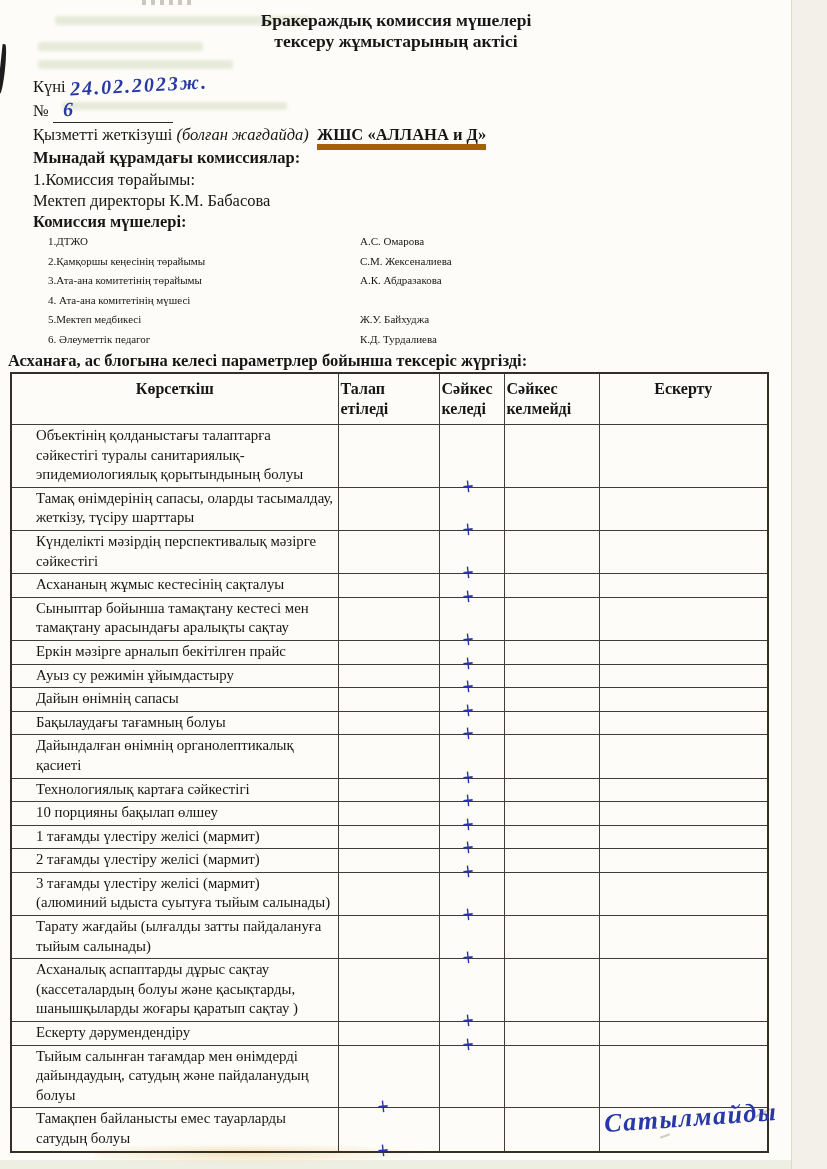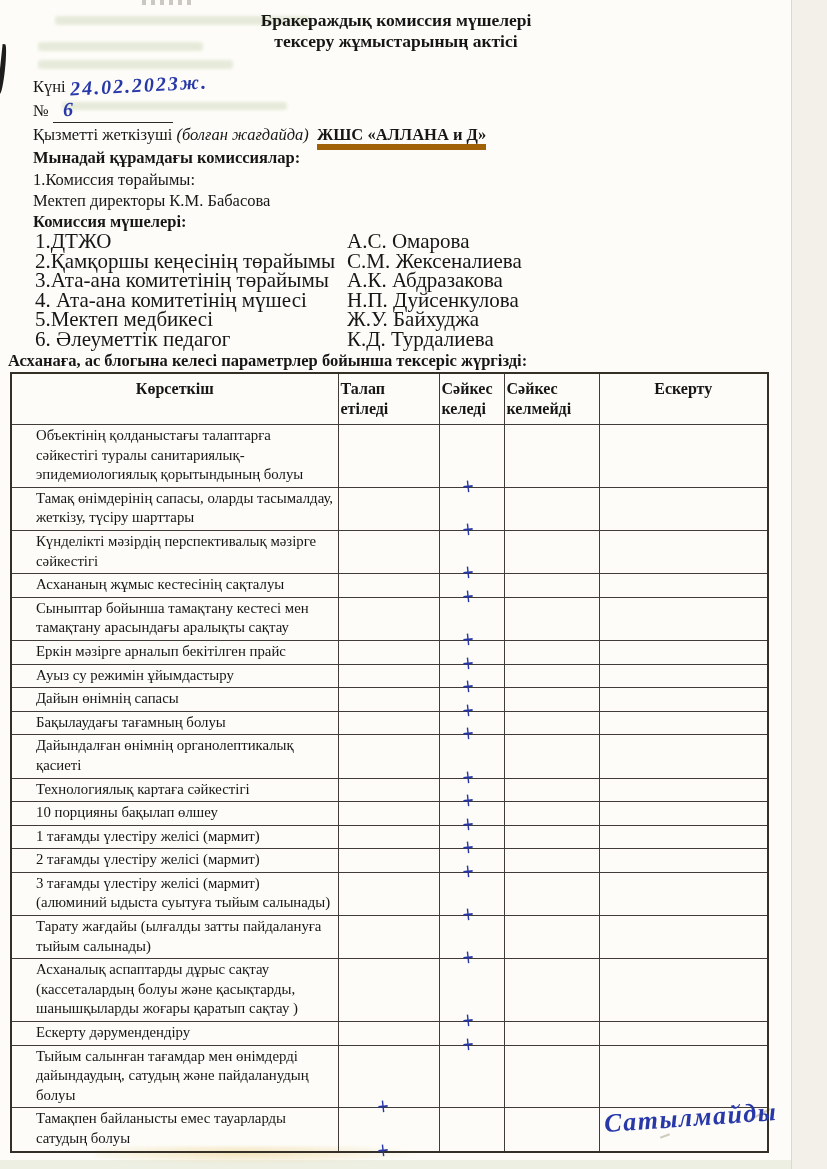--- a/index.html
+++ b/index.html
@@ -27,7 +27,7 @@
   .bold-line { font-weight:bold; }
 
   .commission { margin:0 0 0 33px; font-size:16.5px; line-height:21px; }
-  .members { margin-left:35px; font-size:21px; }
+  .members { margin-left:48px; font-size:11px; }
   .member-row { display:grid; grid-template-columns:312px auto; line-height:19.5px; }
 
   .insp-heading { font-weight:bold; font-size:16.5px; margin:2px 0 1px 8px; line-height:20px; }

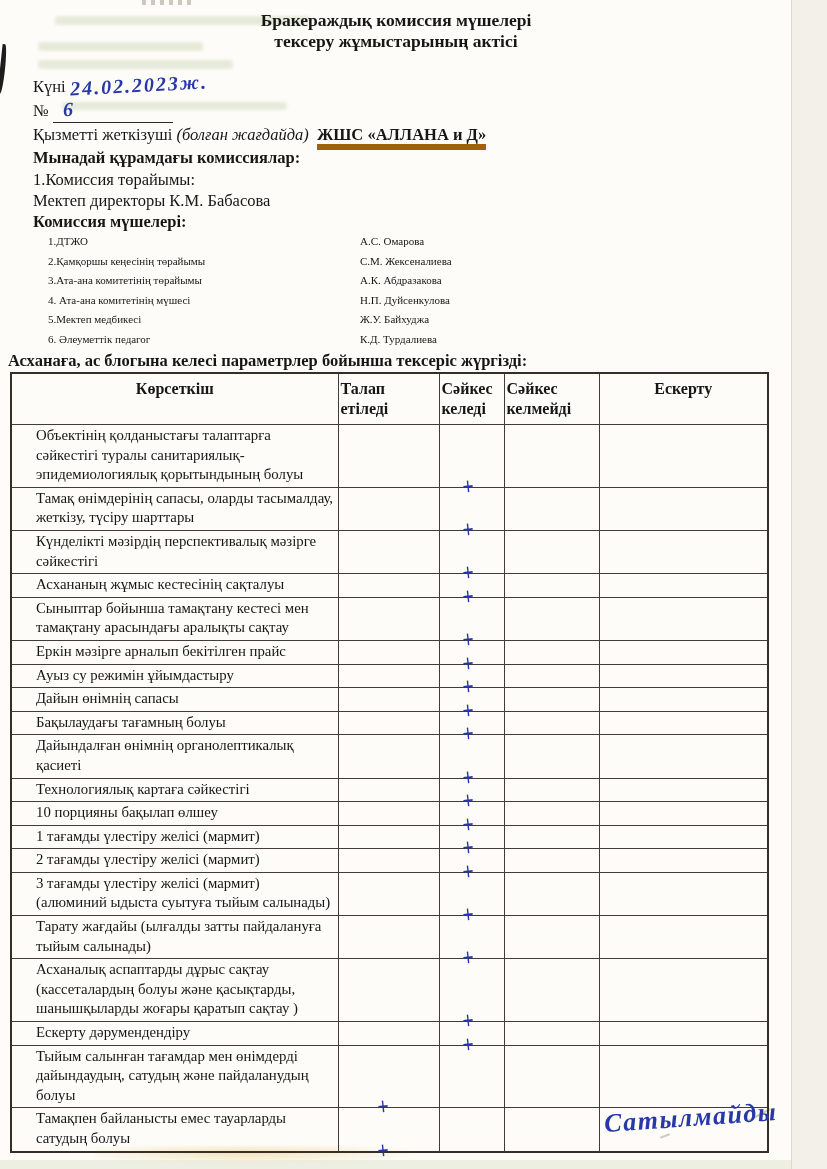--- a/index.html
+++ b/index.html
@@ -121,7 +121,6 @@
         </div>
         <div class="member-row">
           <span>4. Ата-ана комитетінің мүшесі</span>
-          <span>Н.П. Дуйсенкулова</span>
         </div>
         <div class="member-row">
           <span>5.Мектеп медбикесі</span>

